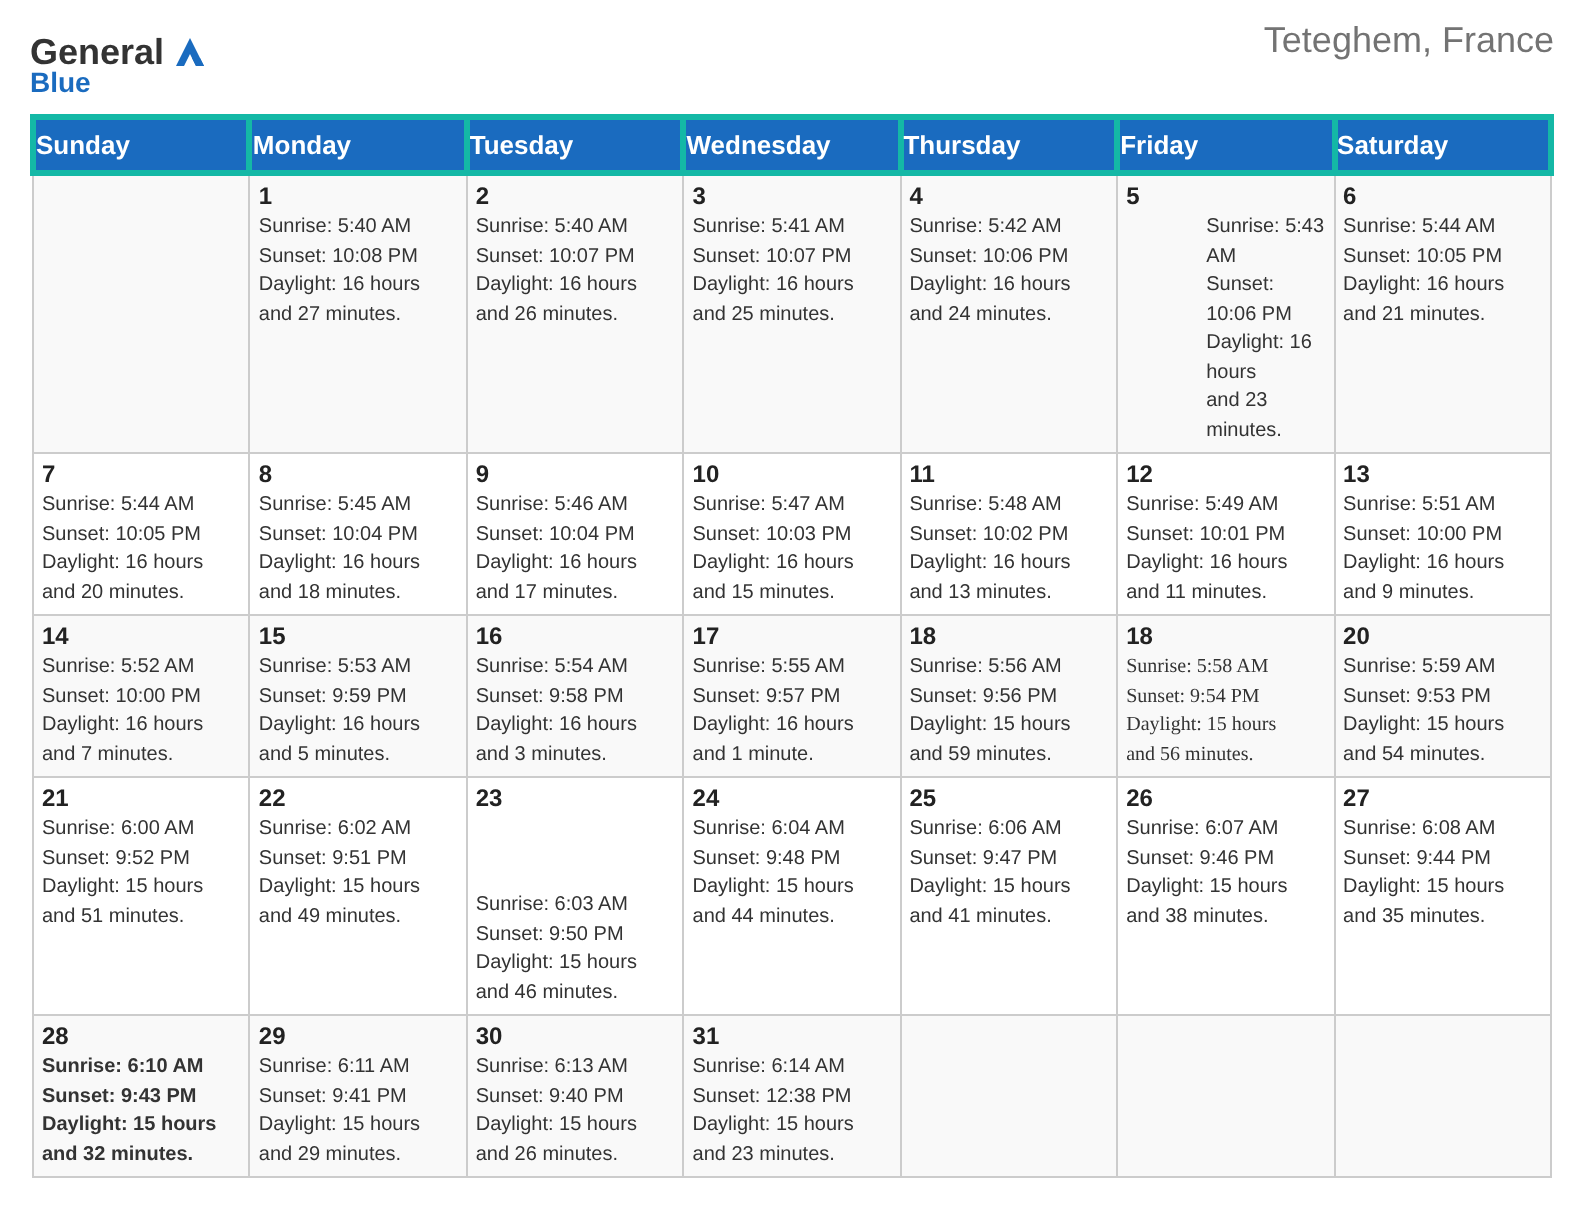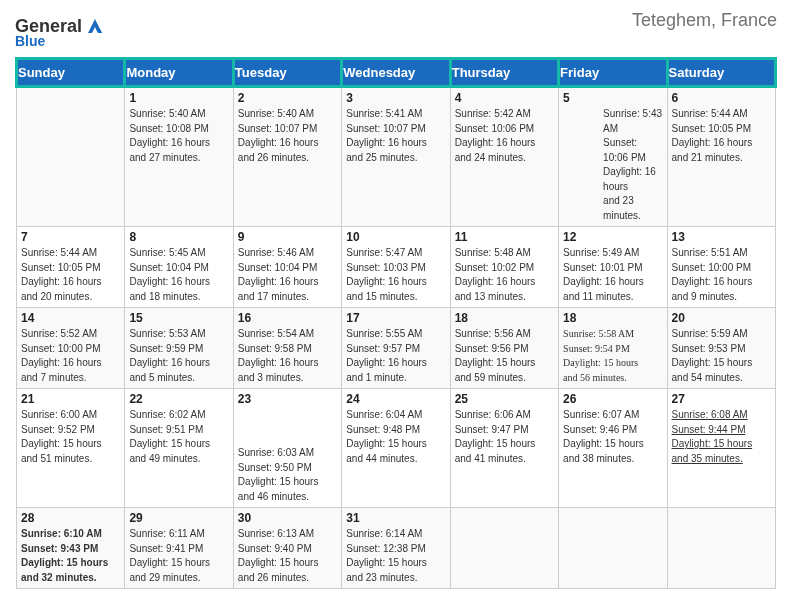--- a/index.html
+++ b/index.html
@@ -323,7 +323,7 @@
           </td>
           <td>
             <span class="day-num">27</span>
-            <div class="day-info" style="white-space: pre-line; text-decoration: underline;">Sunrise: 6:08 AM
+            <div class="day-info" style="white-space: pre-line;">Sunrise: 6:08 AM
 Sunset: 9:44 PM
 Daylight: 15 hours
 and 35 minutes.</div>

